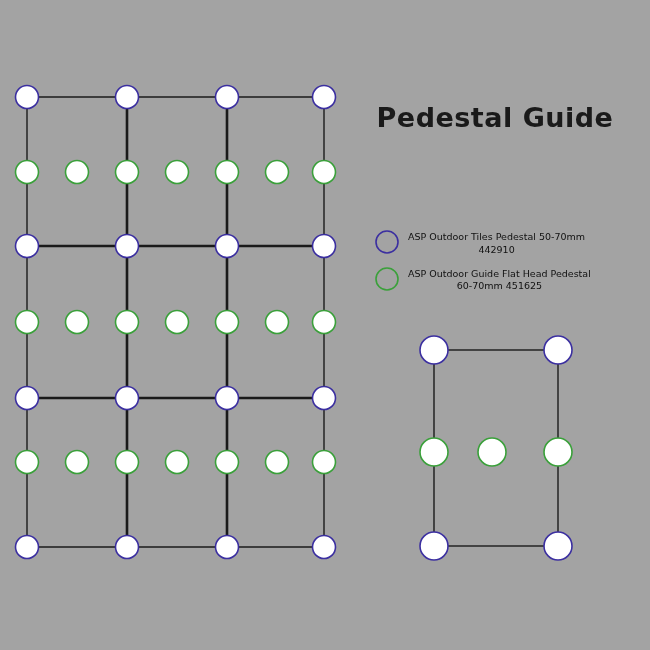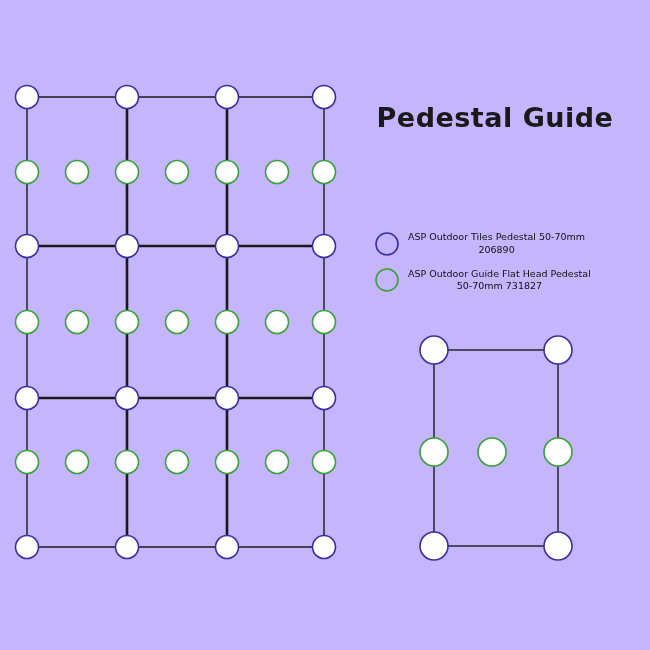--- a/index.html
+++ b/index.html
@@ -11,7 +11,7 @@
     position: relative;
     width: 650px;
     height: 650px;
-    background: #c4b5fd;
+    background: #a3a3a3;
     font-family: "DejaVu Sans", sans-serif;
     overflow: hidden;
   }

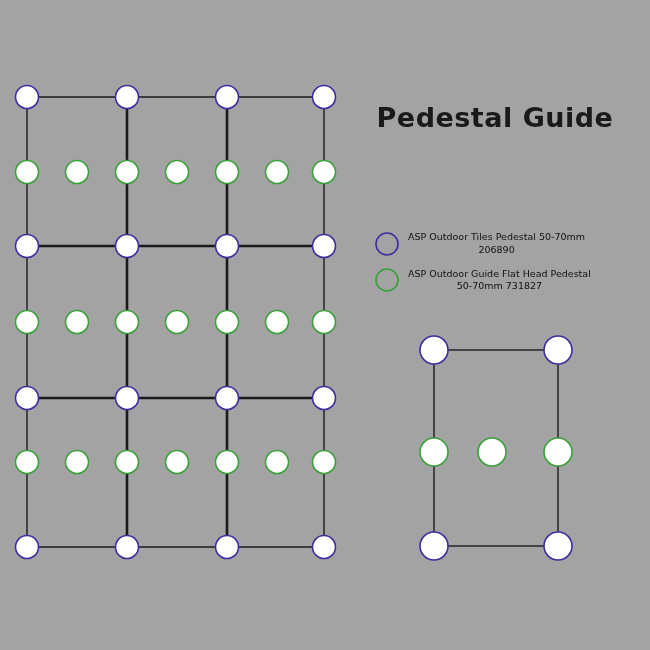--- a/index.html
+++ b/index.html
@@ -45,7 +45,7 @@
   }
   .legend-row {
     display: flex;
-    align-items: flex-end;
+    align-items: center;
     margin-bottom: 8px;
   }
   .legend-swatch {

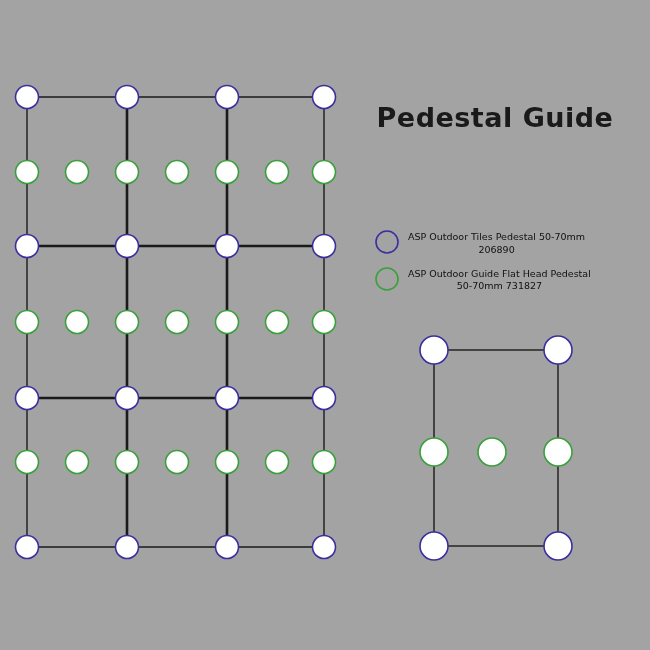--- a/index.html
+++ b/index.html
@@ -149,7 +149,7 @@
       </div>
       <div class="legend-text">
         <span>ASP Outdoor Tiles Pedestal 50-70mm</span>
-        <span class="l2">206890</span>
+        <span class="l2">442910</span>
       </div>
     </div>
     <div class="legend-row">

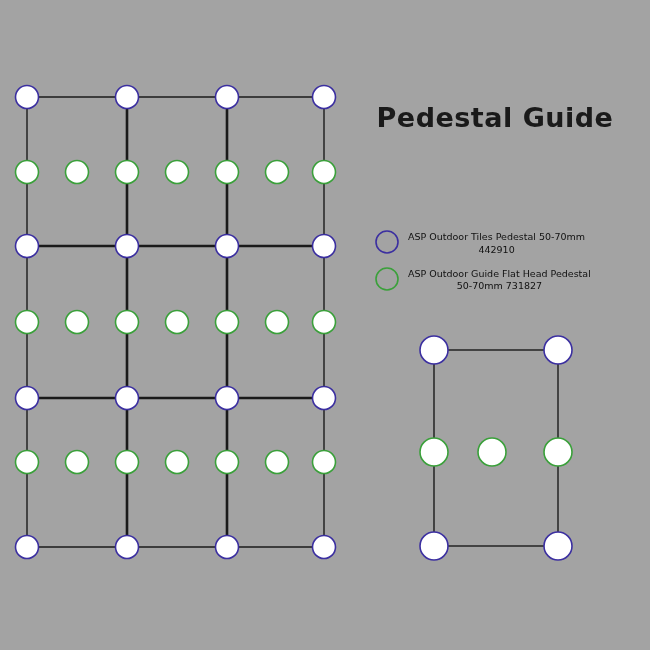--- a/index.html
+++ b/index.html
@@ -160,7 +160,7 @@
       </div>
       <div class="legend-text">
         <span>ASP Outdoor Guide Flat Head Pedestal</span>
-        <span class="l2">50-70mm 731827</span>
+        <span class="l2">60-70mm 451625</span>
       </div>
     </div>
   </div>

